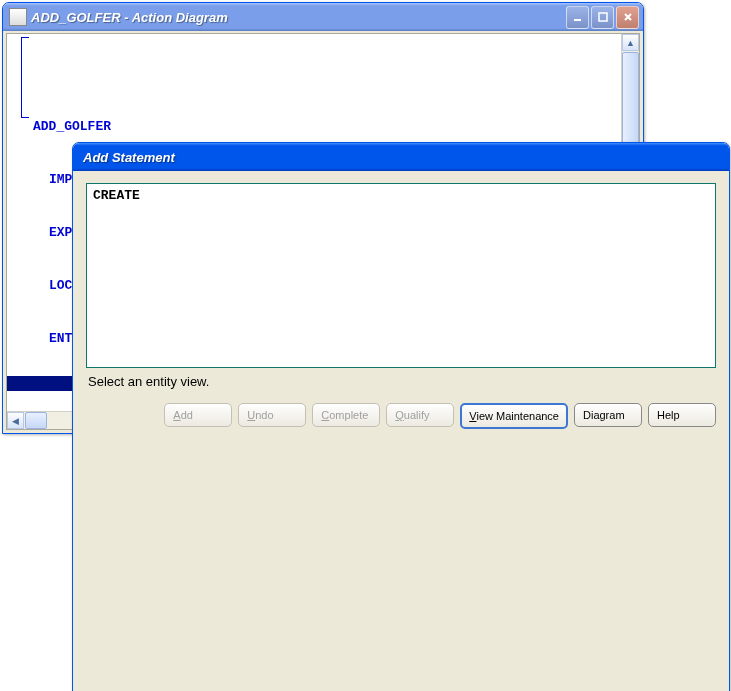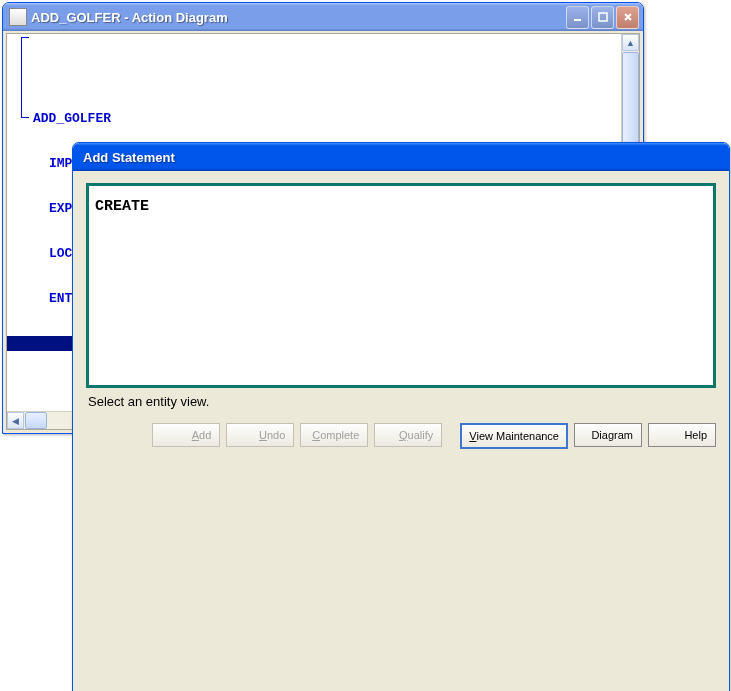--- a/index.html
+++ b/index.html
@@ -45,6 +45,7 @@
     flex: 1;
     font-weight: bold;
     text-shadow: 1px 1px 1px rgba(0,0,0,0.4);
+    font-style: italic;
   }
   .titlebar-buttons {
     display: flex;

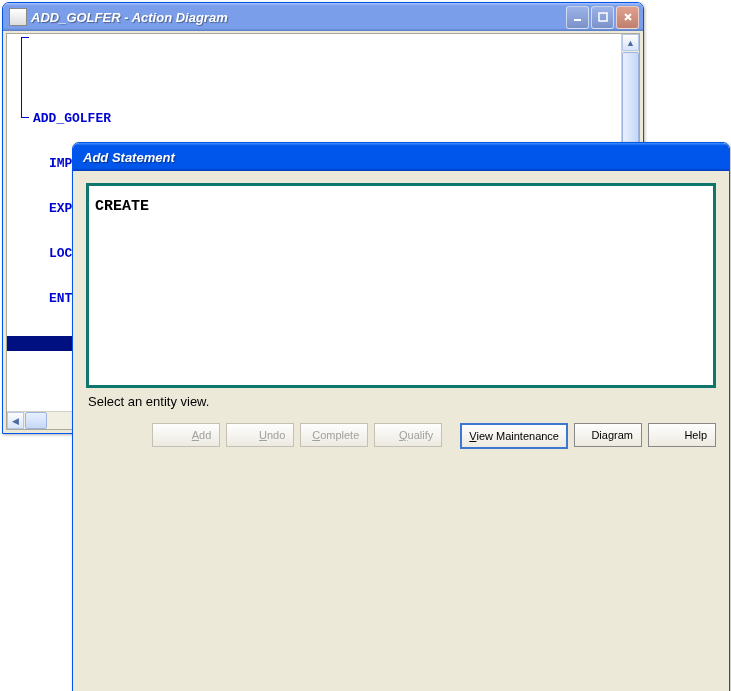--- a/index.html
+++ b/index.html
@@ -88,7 +88,7 @@
     position: relative;
     overflow: hidden;
   }
-  .codeline { line-height: 15px; }
+  .codeline { line-height: 15px; margin-top: 8px; }
   .codehl {
     background: #001080;
     display: block;

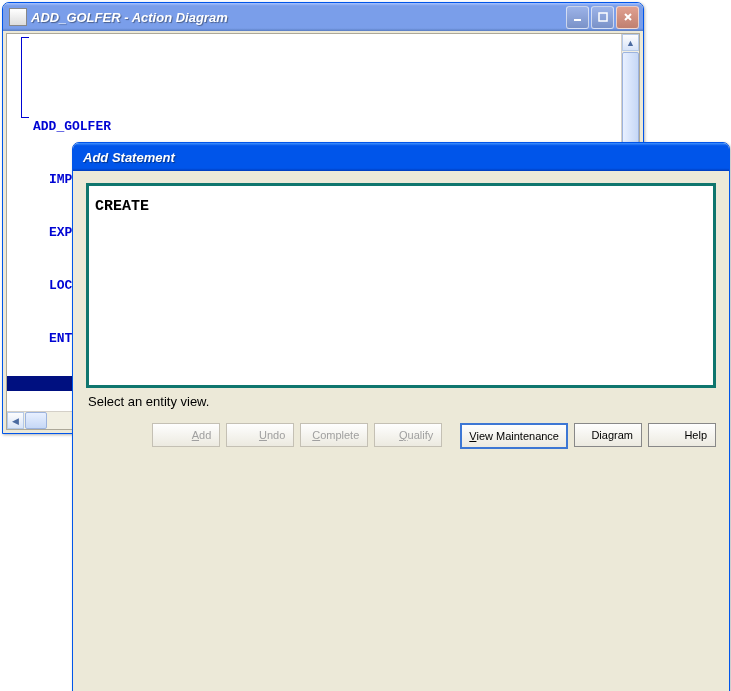--- a/index.html
+++ b/index.html
@@ -155,11 +155,11 @@
   }
   .textbox {
     background: white;
-    border: 3px solid #0f766e;
+    border: 1px solid #0f766e;
     font-family: "Courier New", monospace;
-    font-size: 15px;
-    font-weight: bold;
-    padding: 12px 6px;
+    font-size: 13px;
+    font-weight: bold;
+    padding: 4px 6px;
     overflow: auto;
   }
   .label {

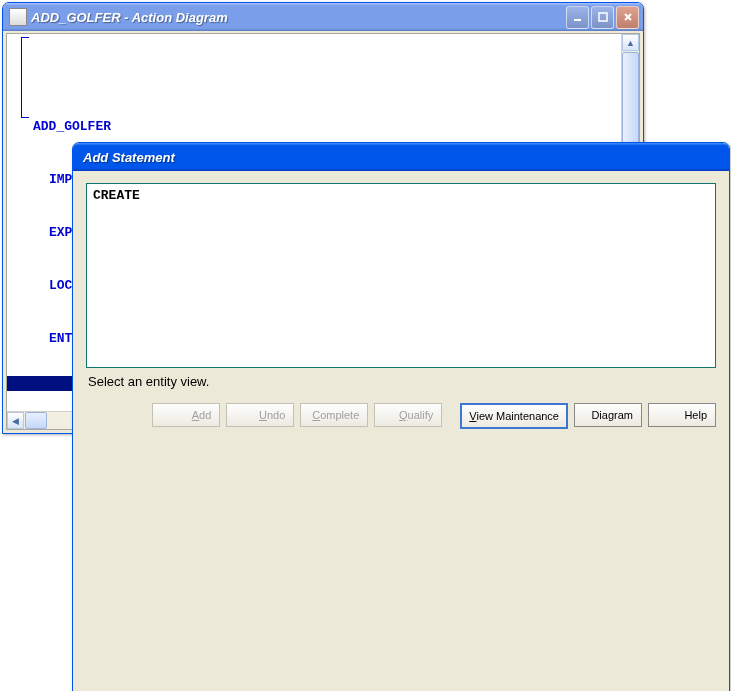--- a/index.html
+++ b/index.html
@@ -178,11 +178,11 @@
     height: 22px;
     border: 1px solid #888;
     background: linear-gradient(#fefefe,#eceae0);
-    border-radius: 0;
+    border-radius: 5px;
     font-size: 11px;
     display: flex;
     align-items: center;
-    justify-content: flex-end;
+    justify-content: flex-start;
     padding: 0 8px;
     color: #000;
   }

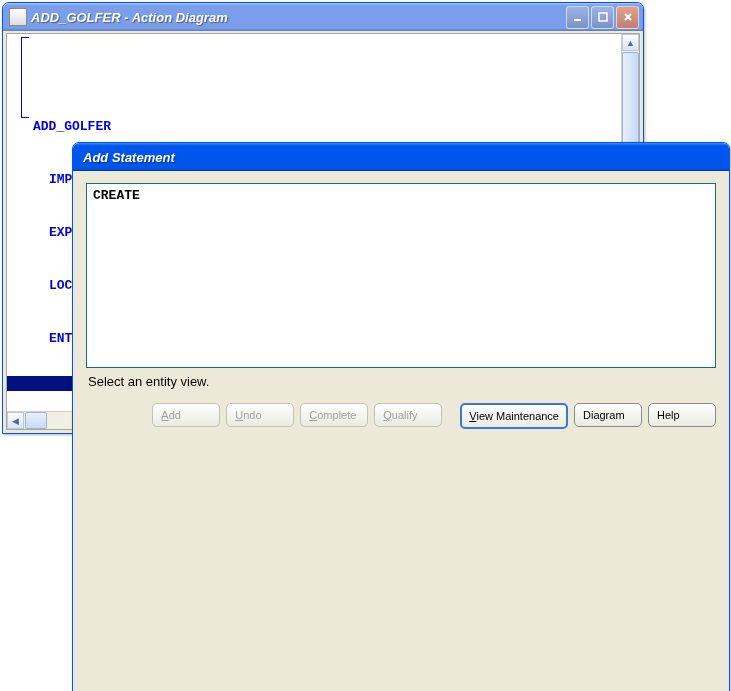--- a/index.html
+++ b/index.html
@@ -194,7 +194,6 @@
     border: 2px solid #3d77d4;
     padding: 0 7px;
     height: 22px;
-    margin-left: 12px;
   }
   .underline { text-decoration: underline; }
 

